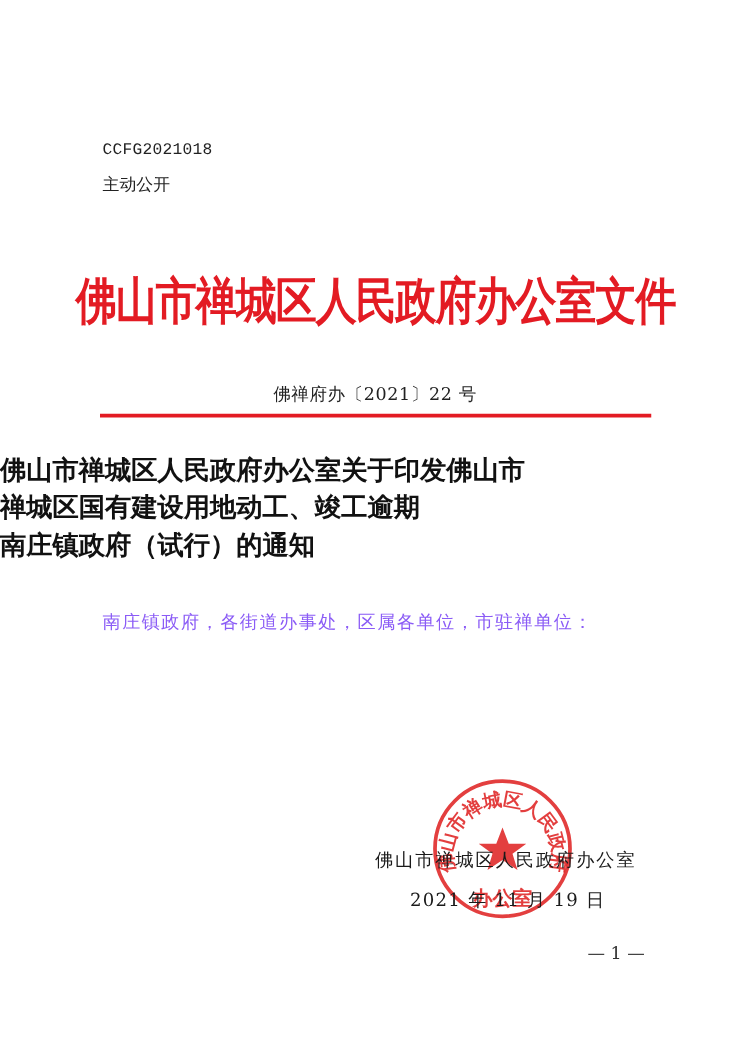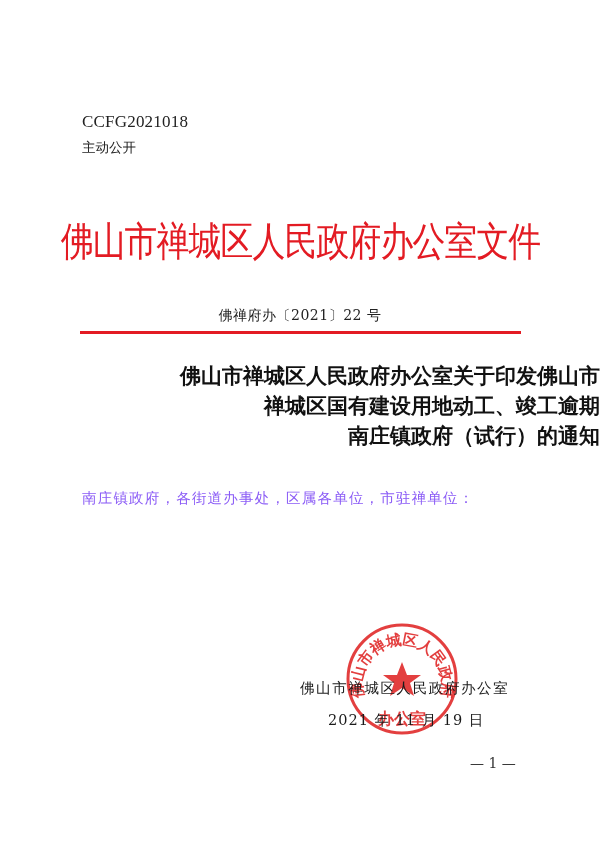--- a/index.html
+++ b/index.html
@@ -9,8 +9,8 @@
     }
     .abs { position: absolute; }
     .doc-code {
-      left: 82px; top: 112px; font-family: Liberation Serif, serif;
-      font-size: 17px; color: #222; letter-spacing: 0.2px;
+      left: 82px; top: 112px; font-family: Liberation Mono, monospace;
+      font-size: 13px; color: #222; letter-spacing: 0.2px;
     }
     .disclosure {
       left: 82px; top: 139px; font-family: "DejaVu Sans", "Liberation Sans", sans-serif;

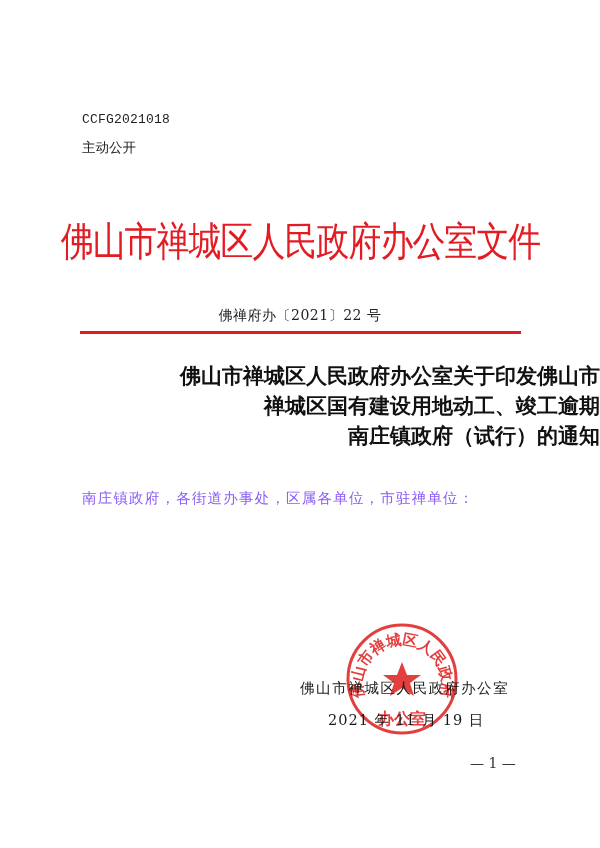--- a/index.html
+++ b/index.html
@@ -19,7 +19,7 @@
     .red-header {
       left: 0; width: 600px; top: 216px; text-align: center;
       color: #e31b23; font-family: "DejaVu Serif", "Liberation Serif", serif;
-      font-size: 40px; line-height: 50px; font-weight: normal;
+      font-size: 40px; line-height: 50px; font-weight: bold;
     }
     .red-header span {
       display: inline-block; transform: scaleX(0.82); transform-origin: center; white-space: nowrap;

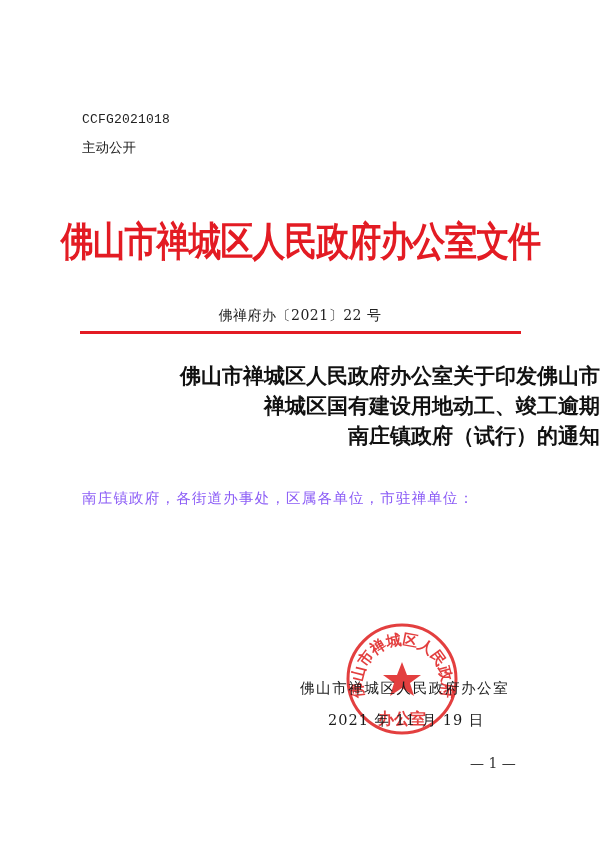--- a/index.html
+++ b/index.html
@@ -33,7 +33,7 @@
       left: 80px; top: 331px; width: 441px; height: 2.5px; background: #e31b23;
     }
     .title {
-      left: 0; width: 600px; top: 361px; text-align: right; font-weight: bold;
+      left: 0; width: 600px; top: 361px; text-align: left; font-weight: bold;
       font-size: 21px; line-height: 30px; color: #111;
     }
     .title div { white-space: nowrap; }

